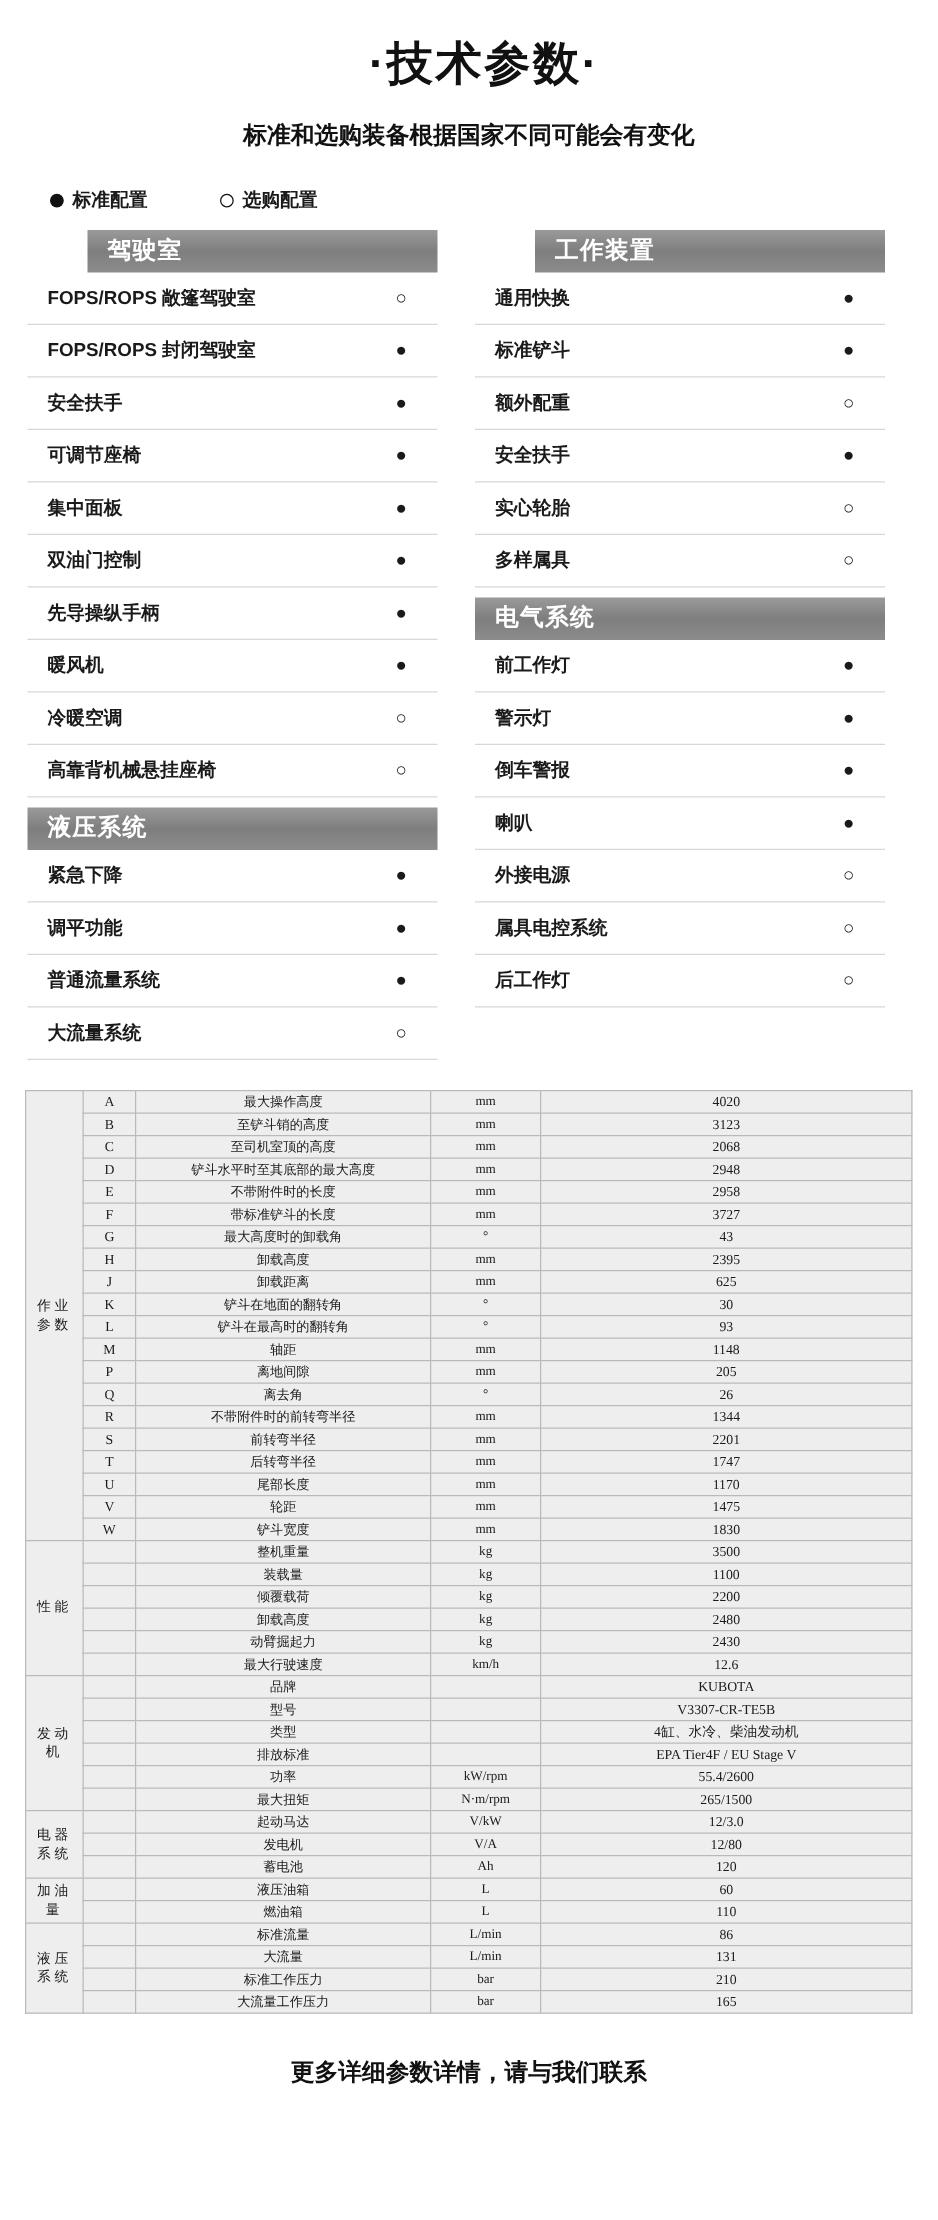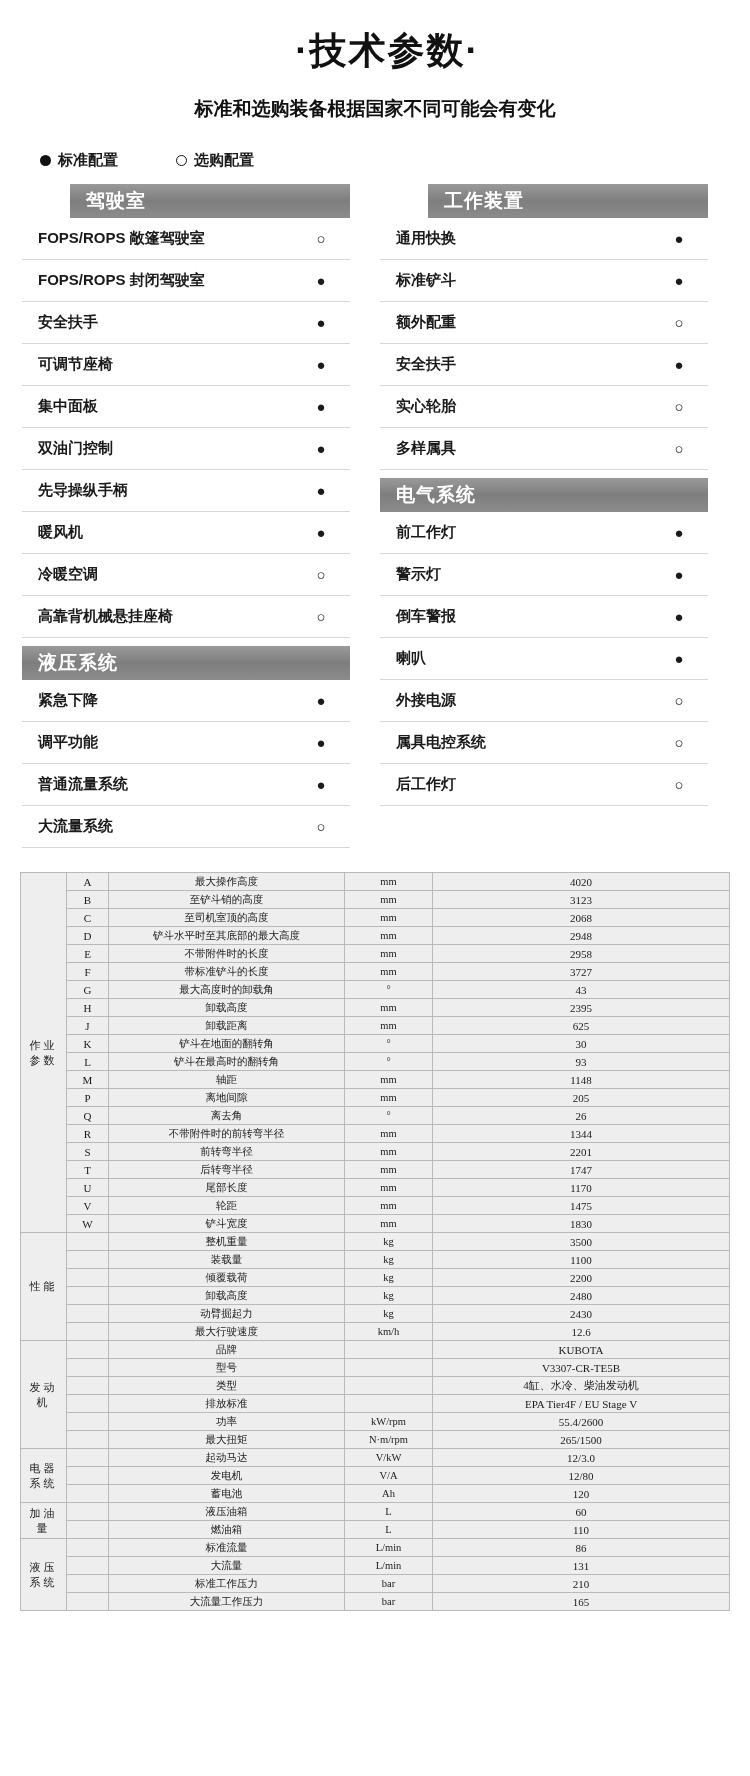--- a/index.html
+++ b/index.html
@@ -541,6 +541,7 @@
     </table>
   </div>
 
+  <div class="footer">更多详细参数详情，请与我们联系</div>
 </div>
 
 </body></html>

